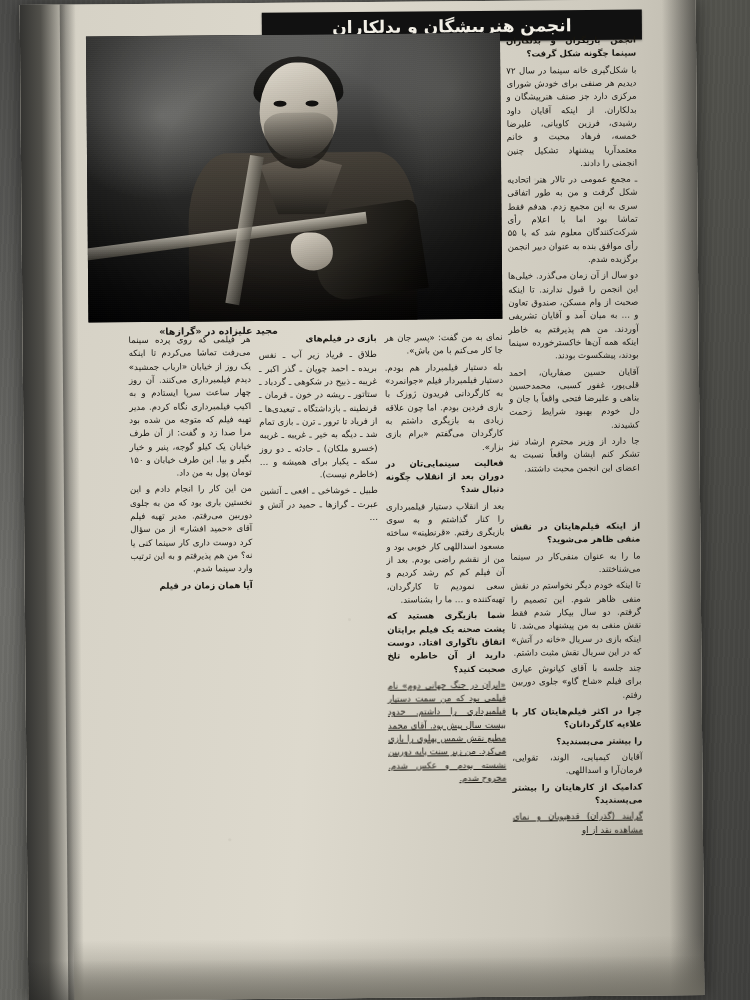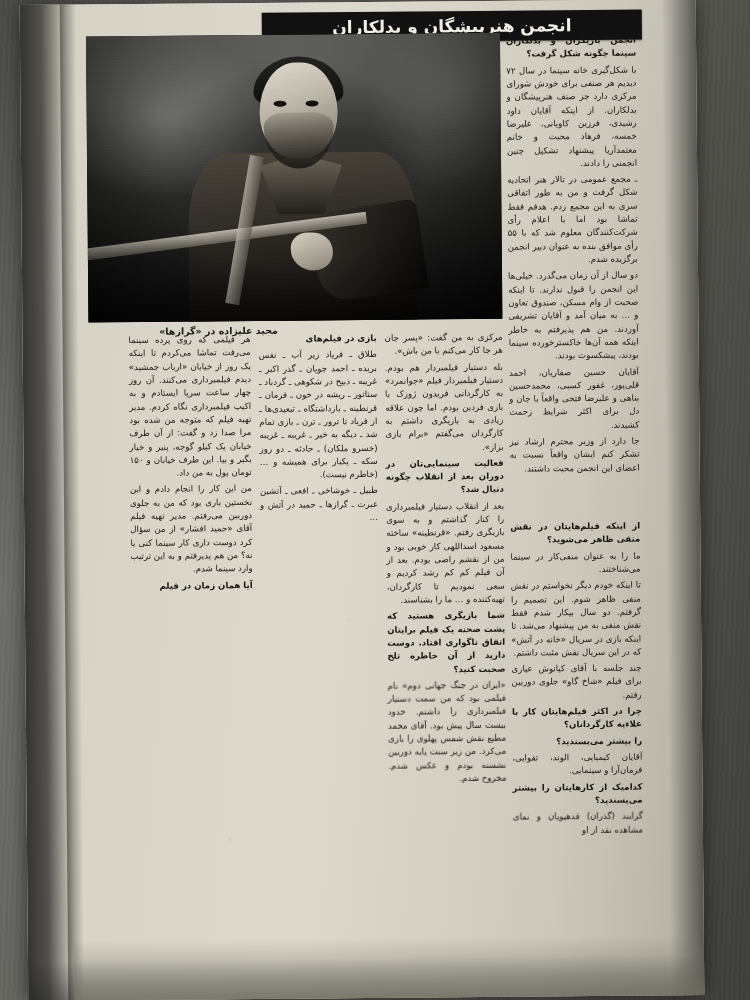--- a/index.html
+++ b/index.html
@@ -316,7 +316,7 @@
     </div>
 
     <div class="col col-2">
-      <p>مرکزی به من گفت: «پسر جان هر جا کار می‌کنم با من باش».</p>
+      <p>نمای به من گفت: «پسر جان هر جا کار می‌کنم با من باش».</p>
       <p>بله دستیار فیلمبردار هم بودم. دستیار فیلمبردار فیلم «جوانمرد» به کارگردانی فریدون ژوزک با بازی فردین بودم. اما چون علاقه زیادی به بازیگری داشتم به کارگردان می‌گفتم «برام بازی بزار».</p>
       <p class="q">فعالیت سینمایی‌تان در دوران بعد از انقلاب چگونه دنبال شد؟</p>
       <p>بعد از انقلاب دستیار فیلمبرداری را کنار گذاشتم و به سوی بازیگری رفتم. «قرنطینه» ساخته مسعود اسداللهی کار خوبی بود و من از نقشم راضی بودم. بعد از آن فیلم کم کم رشد کردیم و سعی نمودیم تا کارگردان، تهیه‌کننده و … ما را بشناسند.</p>

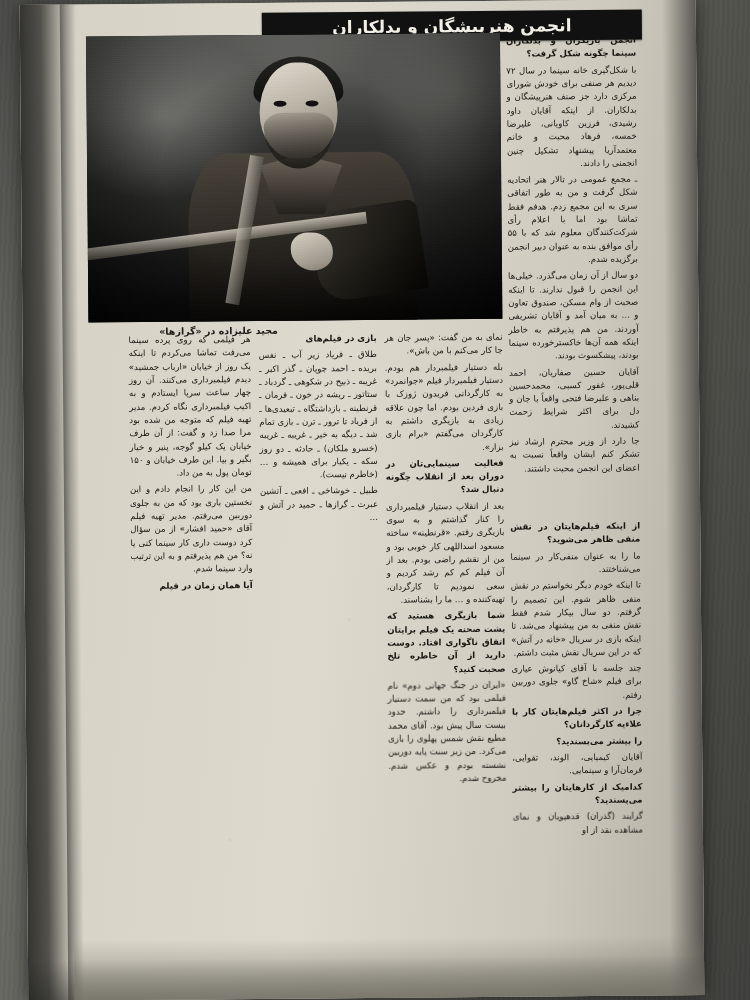--- a/index.html
+++ b/index.html
@@ -299,7 +299,7 @@
       <p>با شکل‌گیری خانه سینما در سال ۷۲ دیدیم هر صنفی برای خودش شورای مرکزی دارد جز صنف هنرپیشگان و بدلکاران. از اینکه آقایان داود رشیدی، فرزین کاویانی، علیرضا خمسه، فرهاد محبت و خانم معتمدآریا پیشنهاد تشکیل چنین انجمنی را دادند.</p>
       <p>ـ مجمع عمومی در تالار هنر اتحادیه شکل گرفت و من به طور اتفاقی سری به این مجمع زدم. هدفم فقط تماشا بود اما با اعلام رأی شرکت‌کنندگان معلوم شد که با ۵۵ رأی موافق بنده به عنوان دبیر انجمن برگزیده شدم.</p>
       <p>دو سال از آن زمان می‌گذرد. خیلی‌ها این انجمن را قبول ندارند. تا اینکه صحبت از وام مسکن، صندوق تعاون و … به میان آمد و آقایان تشریفی آوردند. من هم پذیرفتم به خاطر اینکه همه آن‌ها خاکسترخورده سینما بودند، پیشکسوت بودند.</p>
-      <p>آقایان حسین صفاریان، احمد قلی‌پور، غفور کسبی، محمدحسین بناهی و علیرضا فتحی واقعاً با جان و دل برای اکثر شرایط زحمت کشیدند.</p>
+      <p>آقایان حسین صفاریان، احمد قلی‌پور، غفور کسبی، محمدحسین بناهی و علیرضا فتحی واقعاً با جان و دل خودم بهبود شرایط زحمت کشیدند.</p>
       <p>جا دارد از وزیر محترم ارشاد نیز تشکر کنم ایشان واقعاً نسبت به اعضای این انجمن محبت داشتند.</p>
     </div>
 

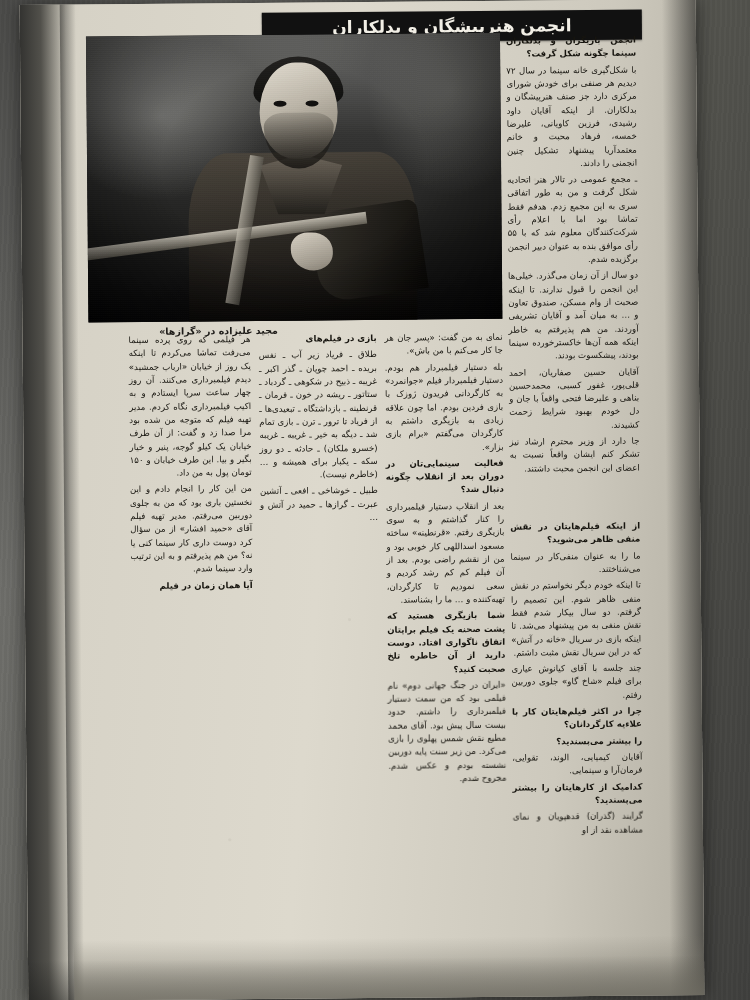--- a/index.html
+++ b/index.html
@@ -253,6 +253,7 @@
   }
   .blur-low {
     filter: blur(.25px);
+    text-decoration: underline;
   }
 </style>
 </head>

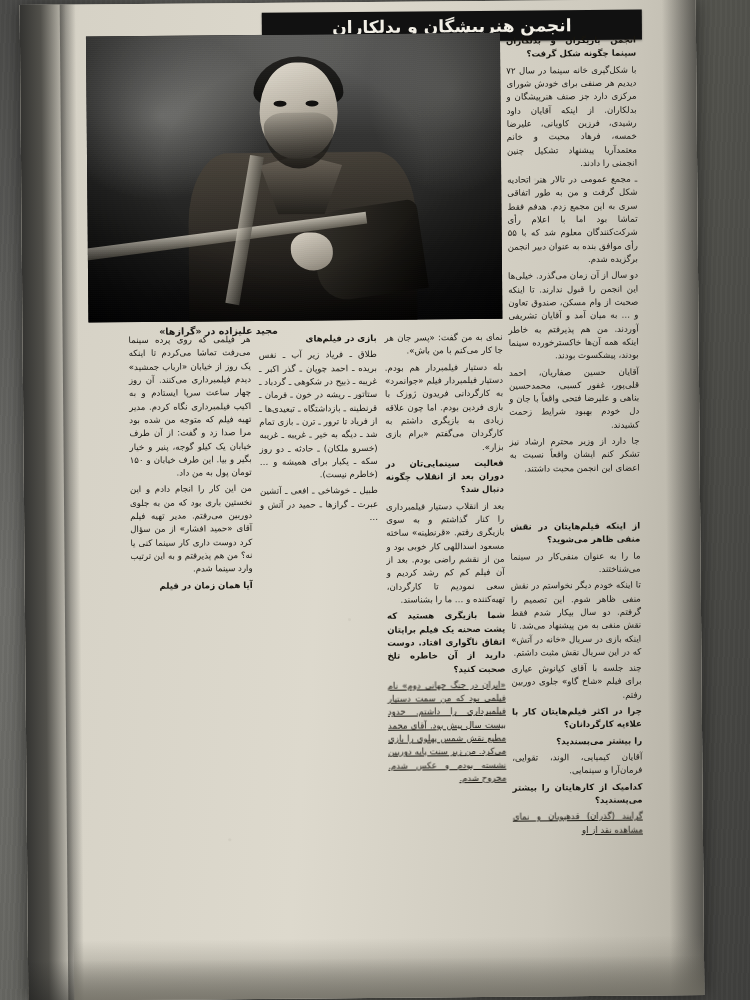--- a/index.html
+++ b/index.html
@@ -311,7 +311,7 @@
       <p>چند جلسه با آقای کیانوش عیاری برای فیلم «شاخ گاو» جلوی دوربین رفتم.</p>
       <p class="q">چرا در اکثر فیلم‌هایتان کار با علاءیه کارگردانان؟</p>
       <p class="q">را بیشتر می‌پسندید؟</p>
-      <p>آقایان کیمیایی، الوند، تقوایی، فرمان‌آرا و سینمایی.</p>
+      <p>آقایان کیمیایی، الوند، تقوایی، فرمان‌آرا و اسداللهی.</p>
       <p class="q">کدامیک از کارهایتان را بیشتر می‌پسندید؟</p>
       <p class="blur-low">گرایند (گذران) قدهپویان و نمای مشاهده نقد از او</p>
     </div>

